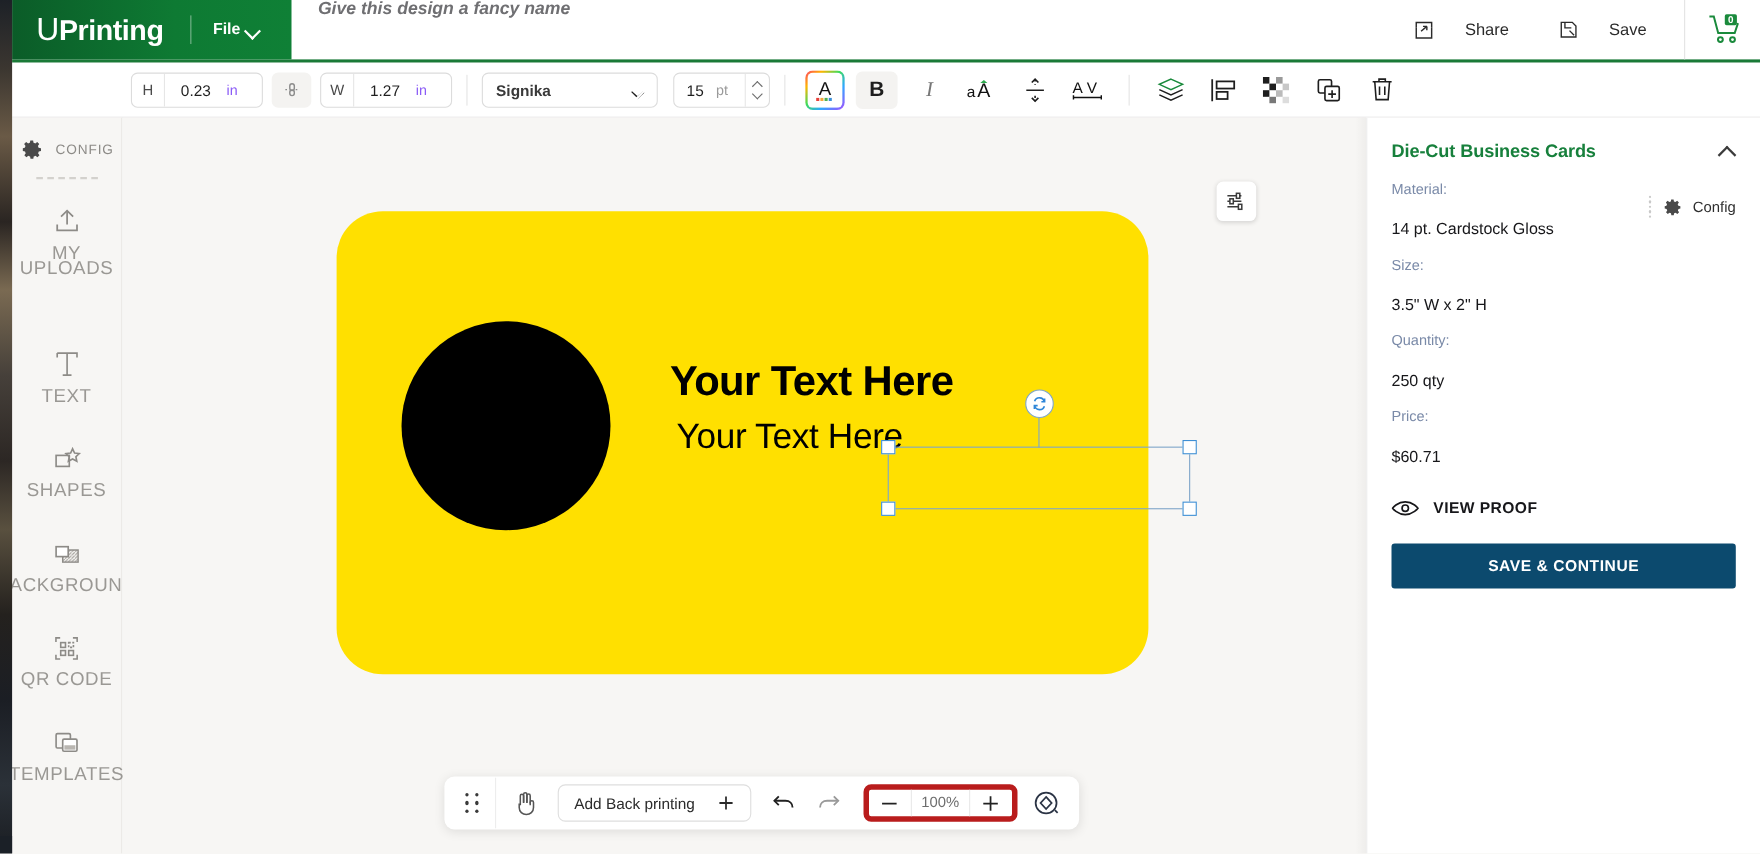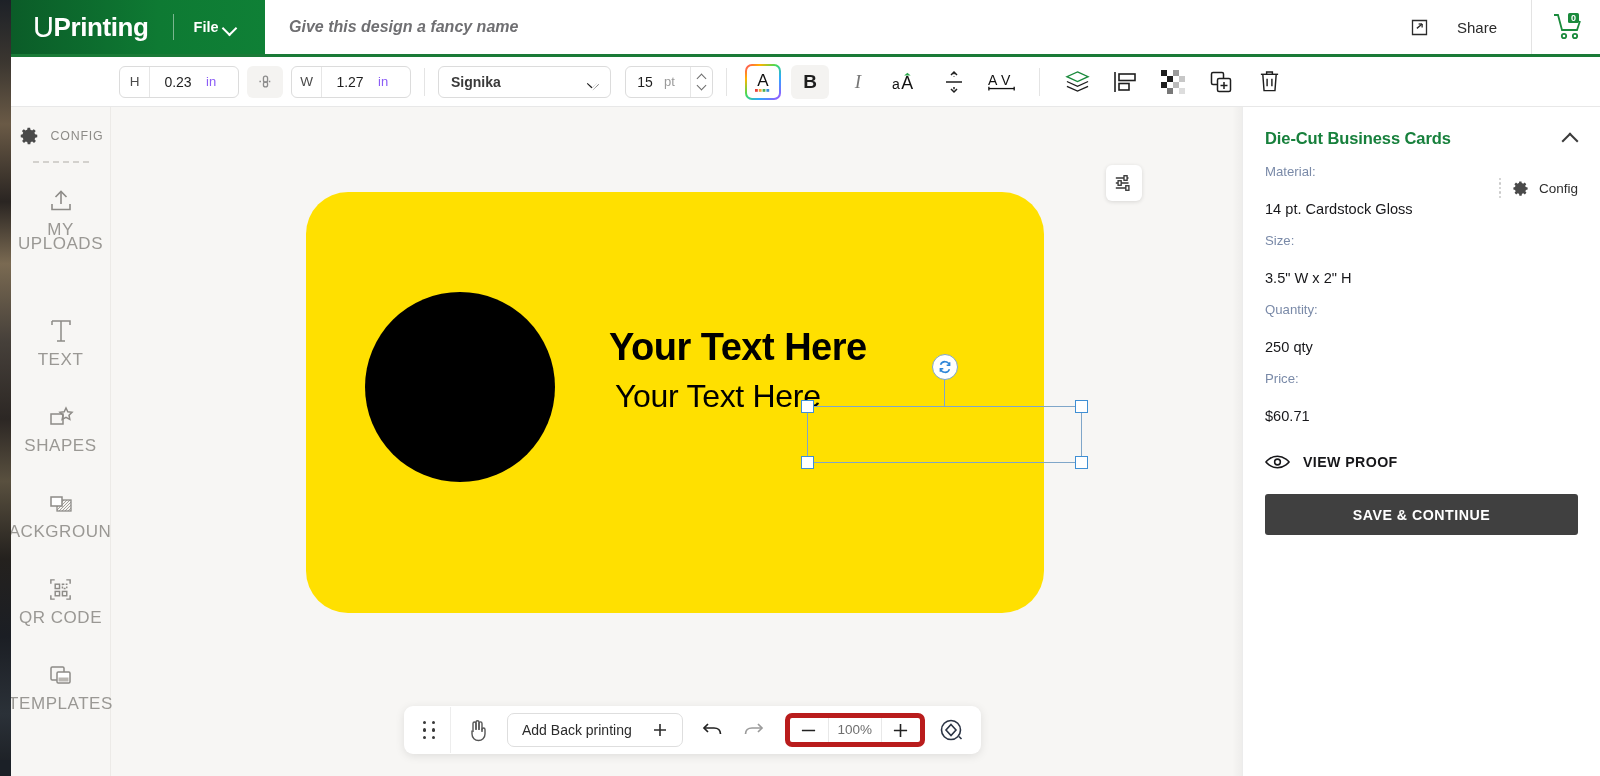--- a/index.html
+++ b/index.html
@@ -47,7 +47,7 @@
     transform: rotate(45deg);
   }
   .design-name {
-    flex: 1; display: flex; align-items: center; padding-left: 24px;
+    flex: 1; display: flex; padding-left: 24px;
     font-style: italic; font-size: 16px; color: #6f6f72; font-weight: 600;
   }
   .hdr-right { display: flex; align-items: center; gap: 0; padding-right: 0; }

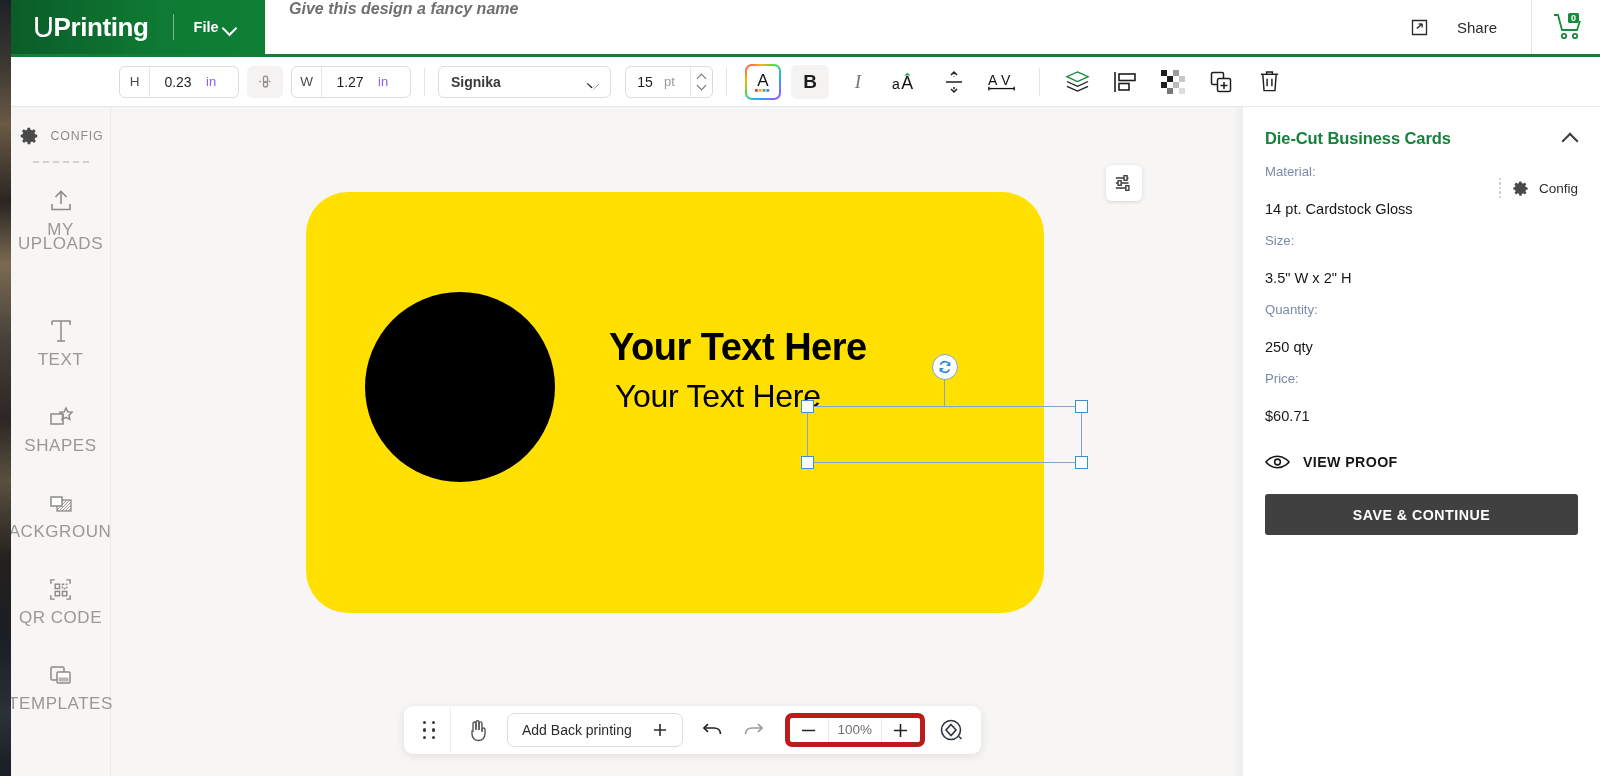--- a/index.html
+++ b/index.html
@@ -286,6 +286,14 @@
             <path d="M15 8v4"></path>
         </svg>
         <span>Share</span>
+      </div>
+      <div class="hdr-btn">
+        <svg width="20" height="20" viewBox="0 0 24 24" fill="none" stroke="#2b2b2b" stroke-width="1.5">
+          <path d="M4 4h12l4 4v12H4z"></path>
+            <path d="M8 4v6h7"></path>
+            <path d="M13 13l5 5"></path>
+        </svg>
+        <span>Save</span>
       </div>
       <div class="hdr-sep"></div>
       <div class="cart-wrap">

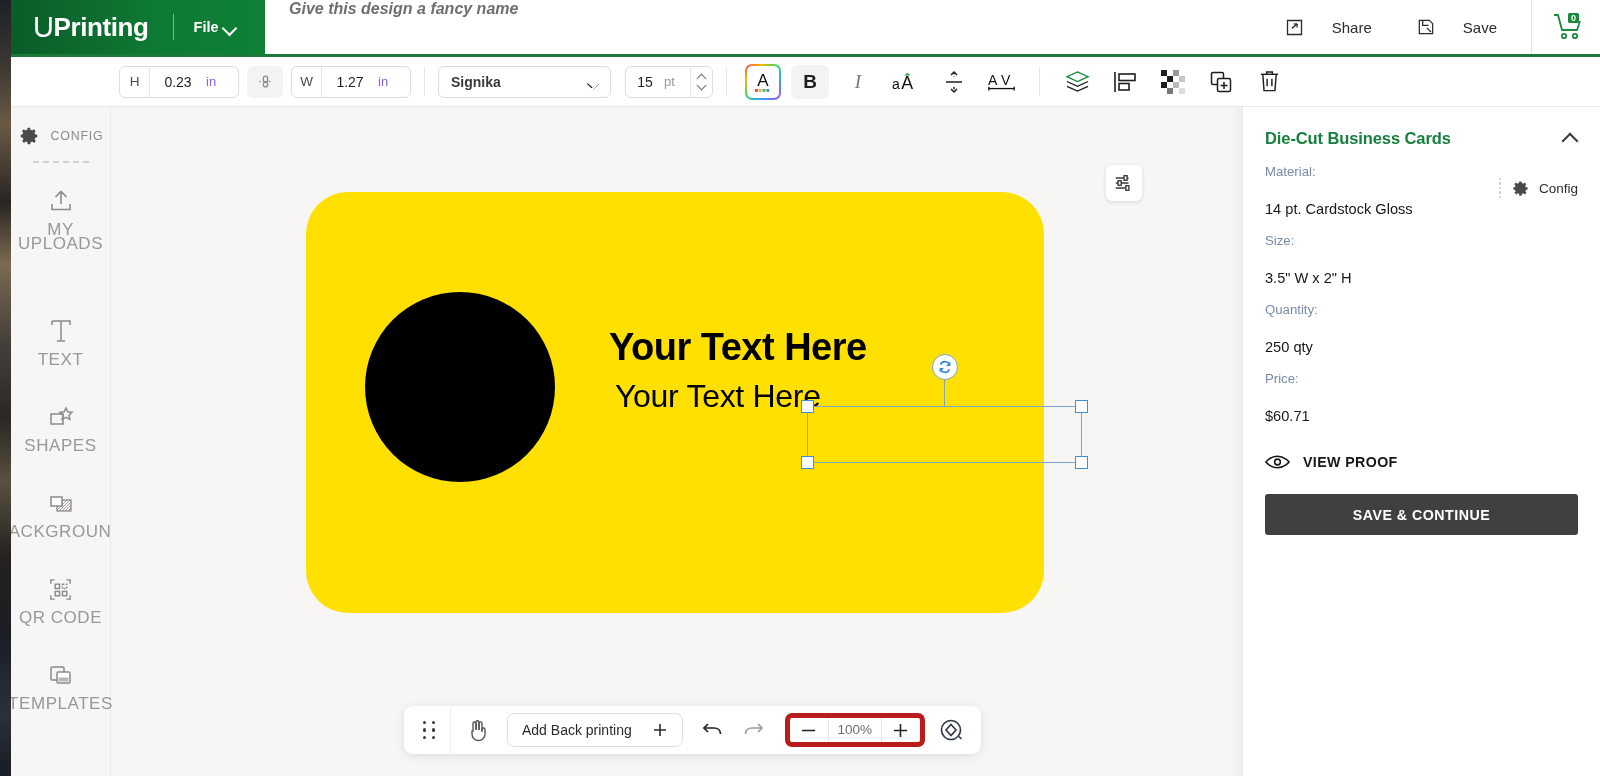--- a/index.html
+++ b/index.html
@@ -86,7 +86,7 @@
   .tb-sep { width: 1px; height: 28px; background: #e4e4e4; margin: 0 13px; }
   .font-select {
     display:flex; align-items:center; justify-content:space-between;
-    width: 173px; height: 32px; border:1px solid #dcdcdc; border-radius:6px;
+    width: 160px; height: 32px; border:1px solid #dcdcdc; border-radius:6px;
     padding: 0 12px; font-size: 14px; color:#3a3a3a; font-weight:700; cursor:pointer;
   }
   .size-group {

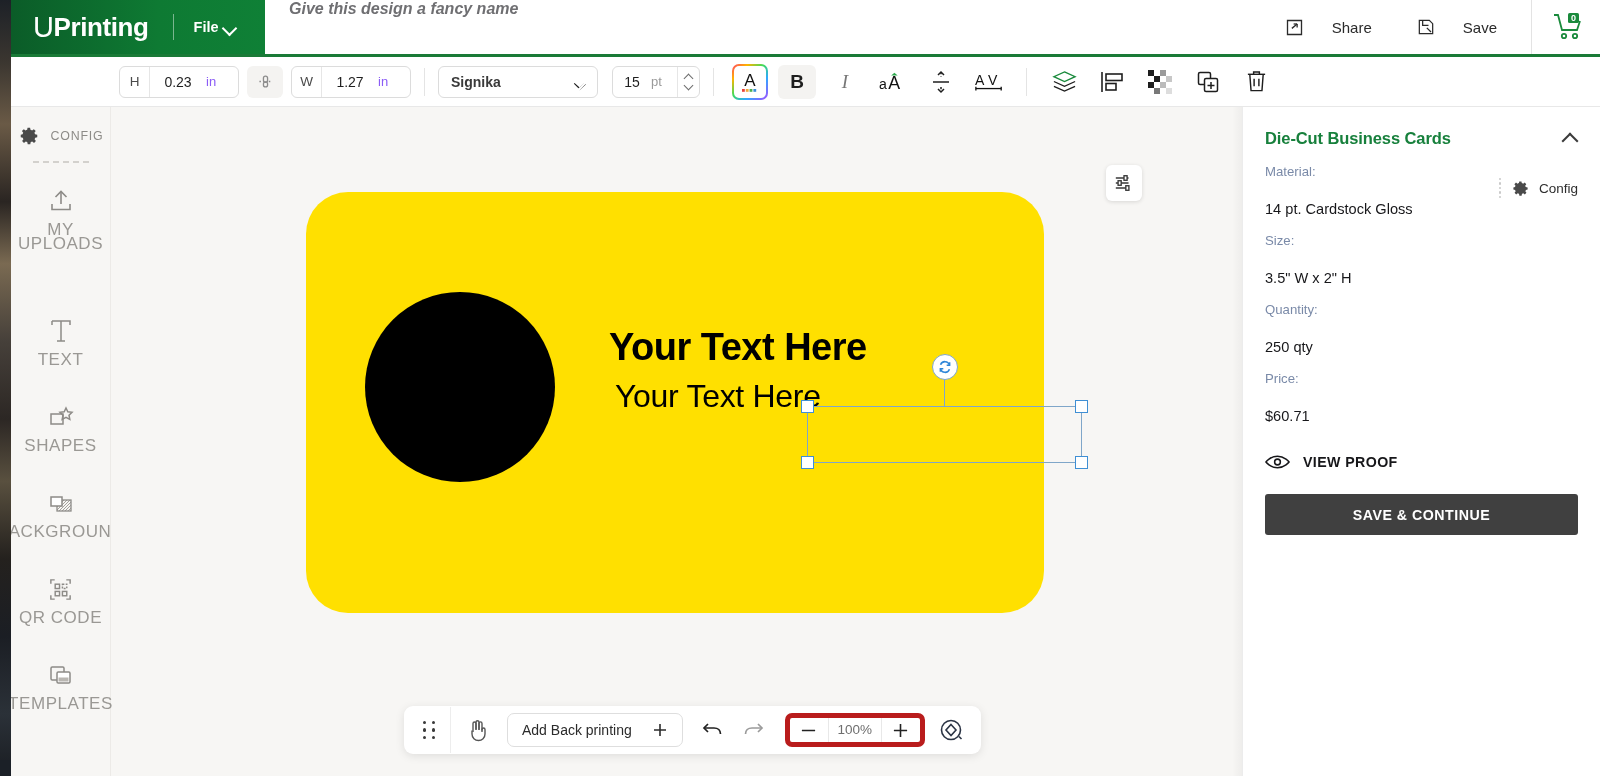--- a/index.html
+++ b/index.html
@@ -241,7 +241,7 @@
   }
   .vp-lbl { font-size:14.2px; font-weight:700; color:#17171a; letter-spacing:.4px;}
   .savebtn {
-    margin-top: 24px; height: 41px; background:#404040; border-radius:3px;
+    margin-top: 24px; height: 41px; background:#0c4a6e; border-radius:3px;
     display:flex; align-items:center; justify-content:center; cursor:pointer;
     color:#fff; font-size:14.2px; font-weight:700; letter-spacing:.5px;
   }

